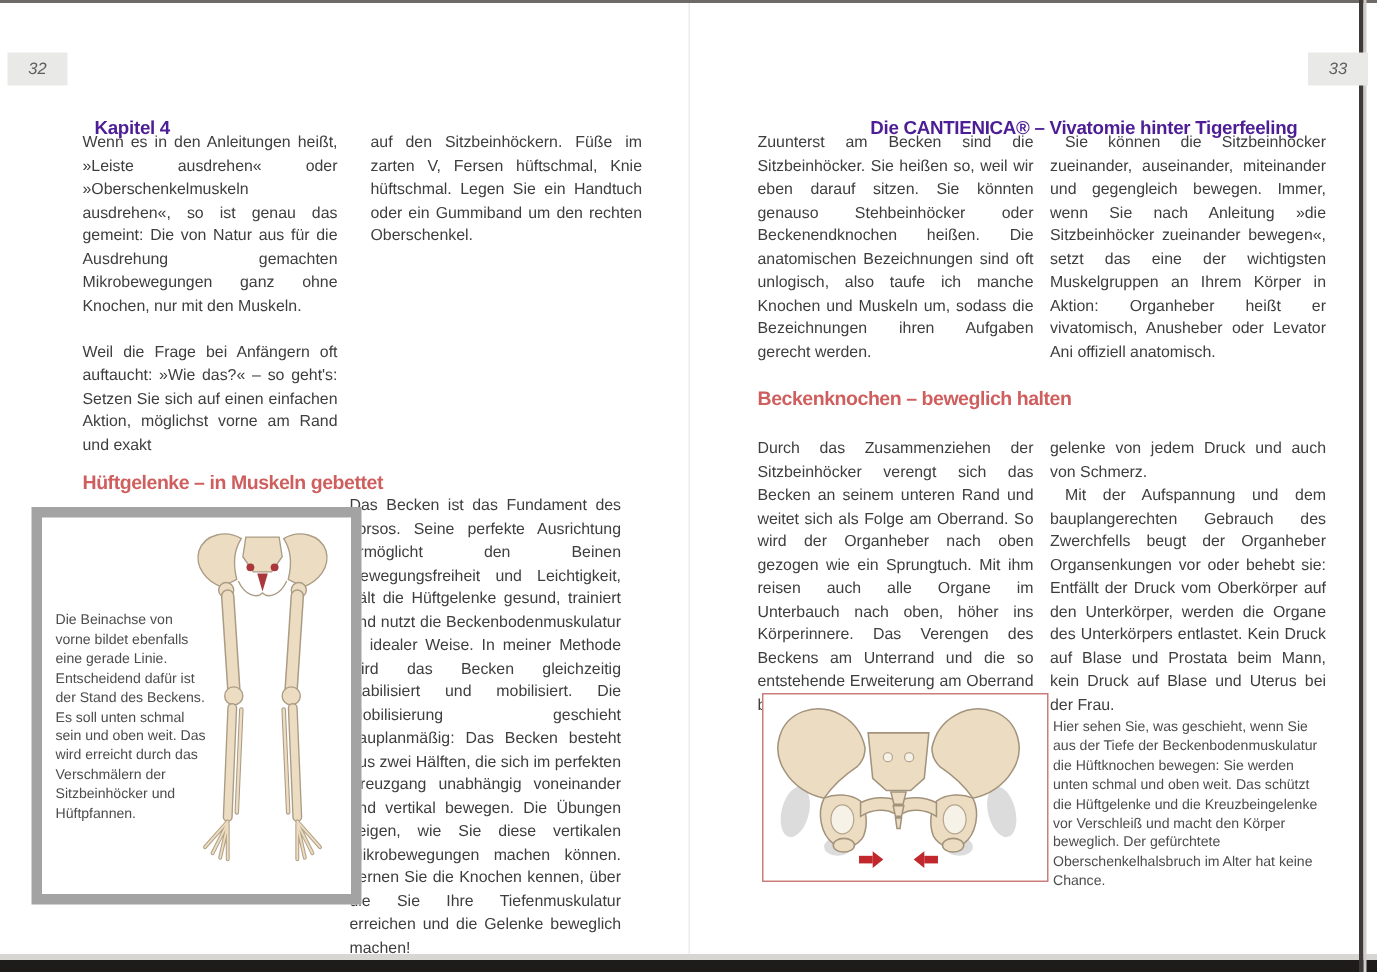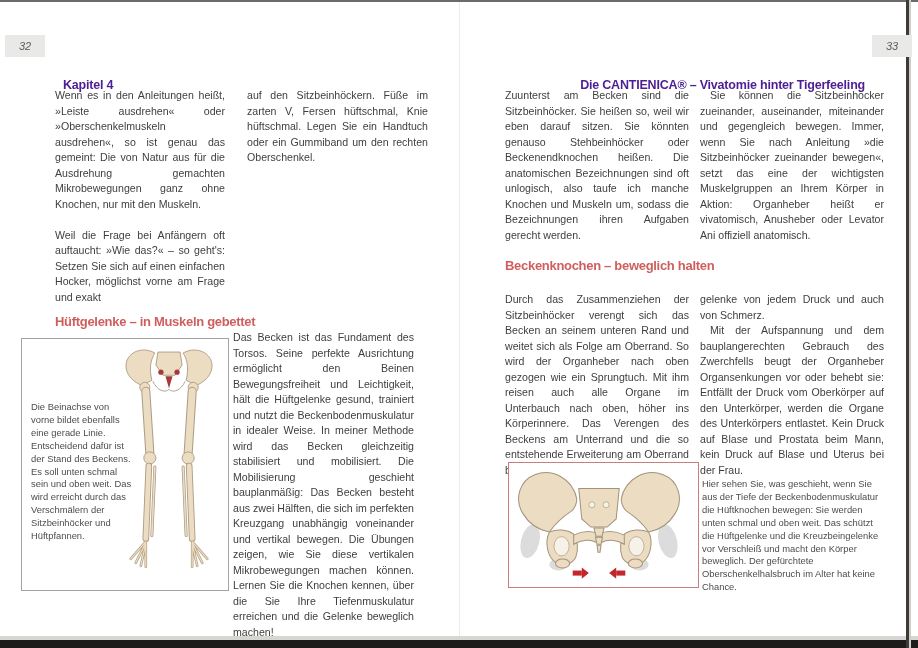--- a/index.html
+++ b/index.html
@@ -56,7 +56,7 @@
 
   <div class="col" style="left:55px;top:88px;width:170px;">
     <p>Wenn es in den Anleitungen heißt, »Leiste ausdrehen« oder »Oberschenkelmuskeln ausdrehen«, so ist genau das gemeint: Die von Natur aus für die Ausdrehung gemachten Mikrobewegungen ganz ohne Knochen, nur mit den Muskeln.</p>
-    <p style="margin-top:15.5px;">Weil die Frage bei Anfängern oft auftaucht: »Wie das?« – so geht's: Setzen Sie sich auf einen einfachen Hocker, möglichst vorne am Frage und exakt</p>
+    <p style="margin-top:15.5px;">Weil die Frage bei Anfängern oft auftaucht: »Wie das?« – so geht's: Setzen Sie sich auf einen einfachen Aktion, möglichst vorne am Rand und exakt</p>
   </div>
 
   <div class="col" style="left:247px;top:88px;width:181px;">

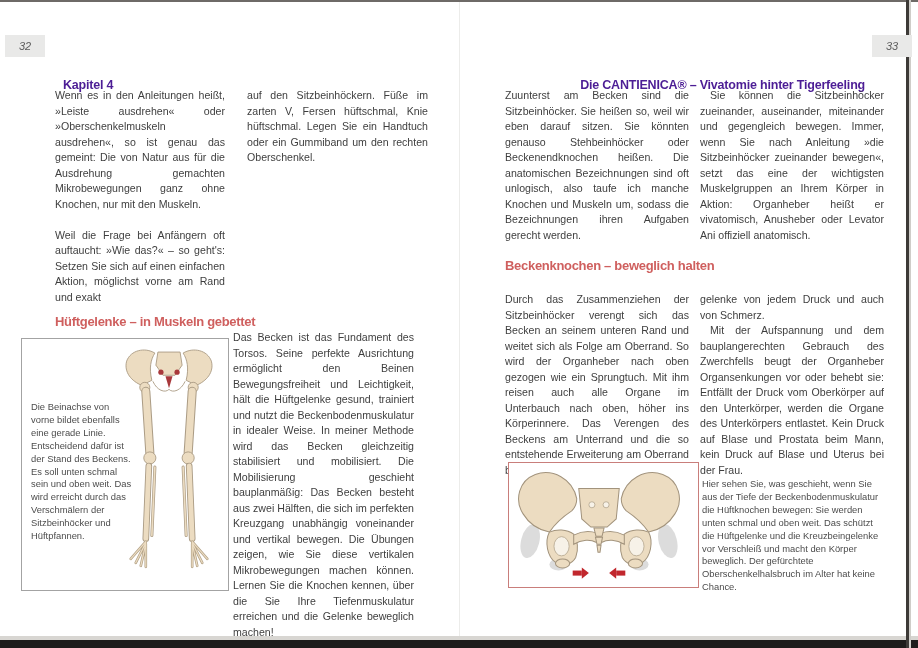--- a/index.html
+++ b/index.html
@@ -30,7 +30,7 @@
   .col p.indent{text-indent:10px;}
 
   .figbox{position:absolute;background:#ffffff;}
-  .figbox.left{left:21px;top:338px;width:206px;height:251px;border:1px solid #a3a3a3;}
+  .figbox.left{left:21px;top:338px;width:206px;height:251px;border:7px solid #a3a3a3;}
   .figbox.right{left:508px;top:462px;width:189px;height:124px;border:1px solid #c97e7b;}
   .figcap{
     font-size:9.4px;line-height:12.9px;color:#4c4c4c;text-align:left;

